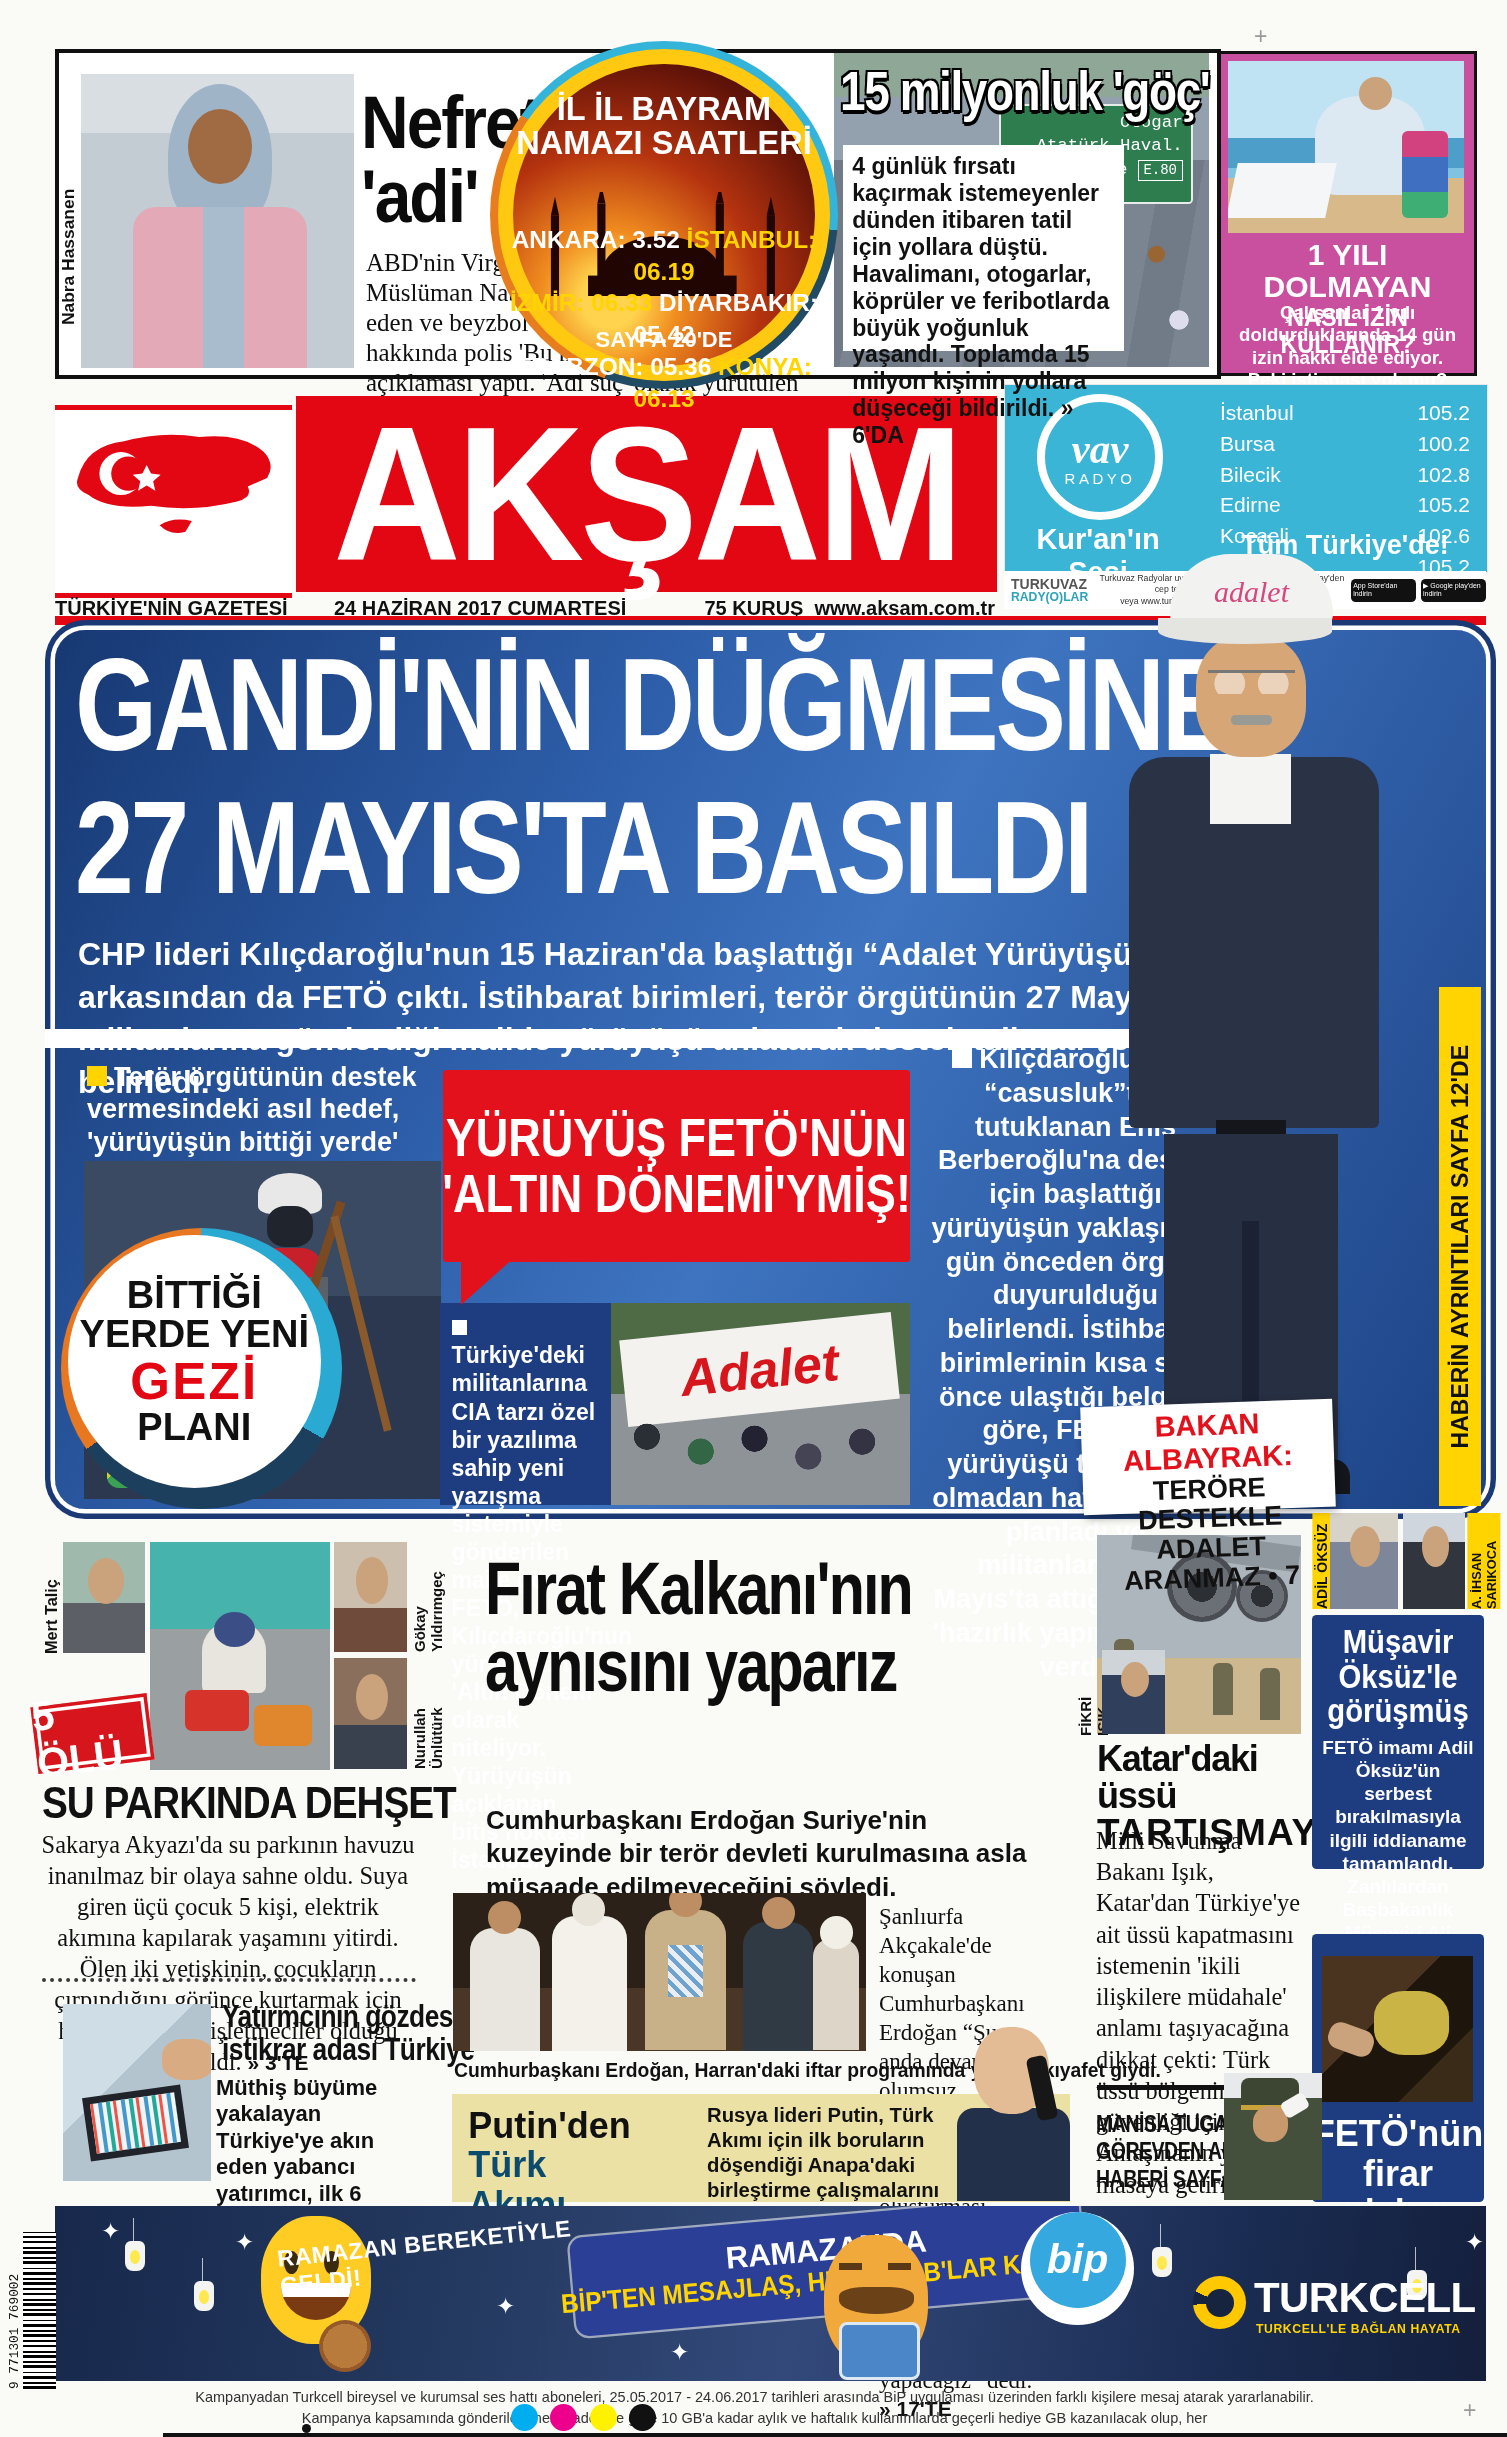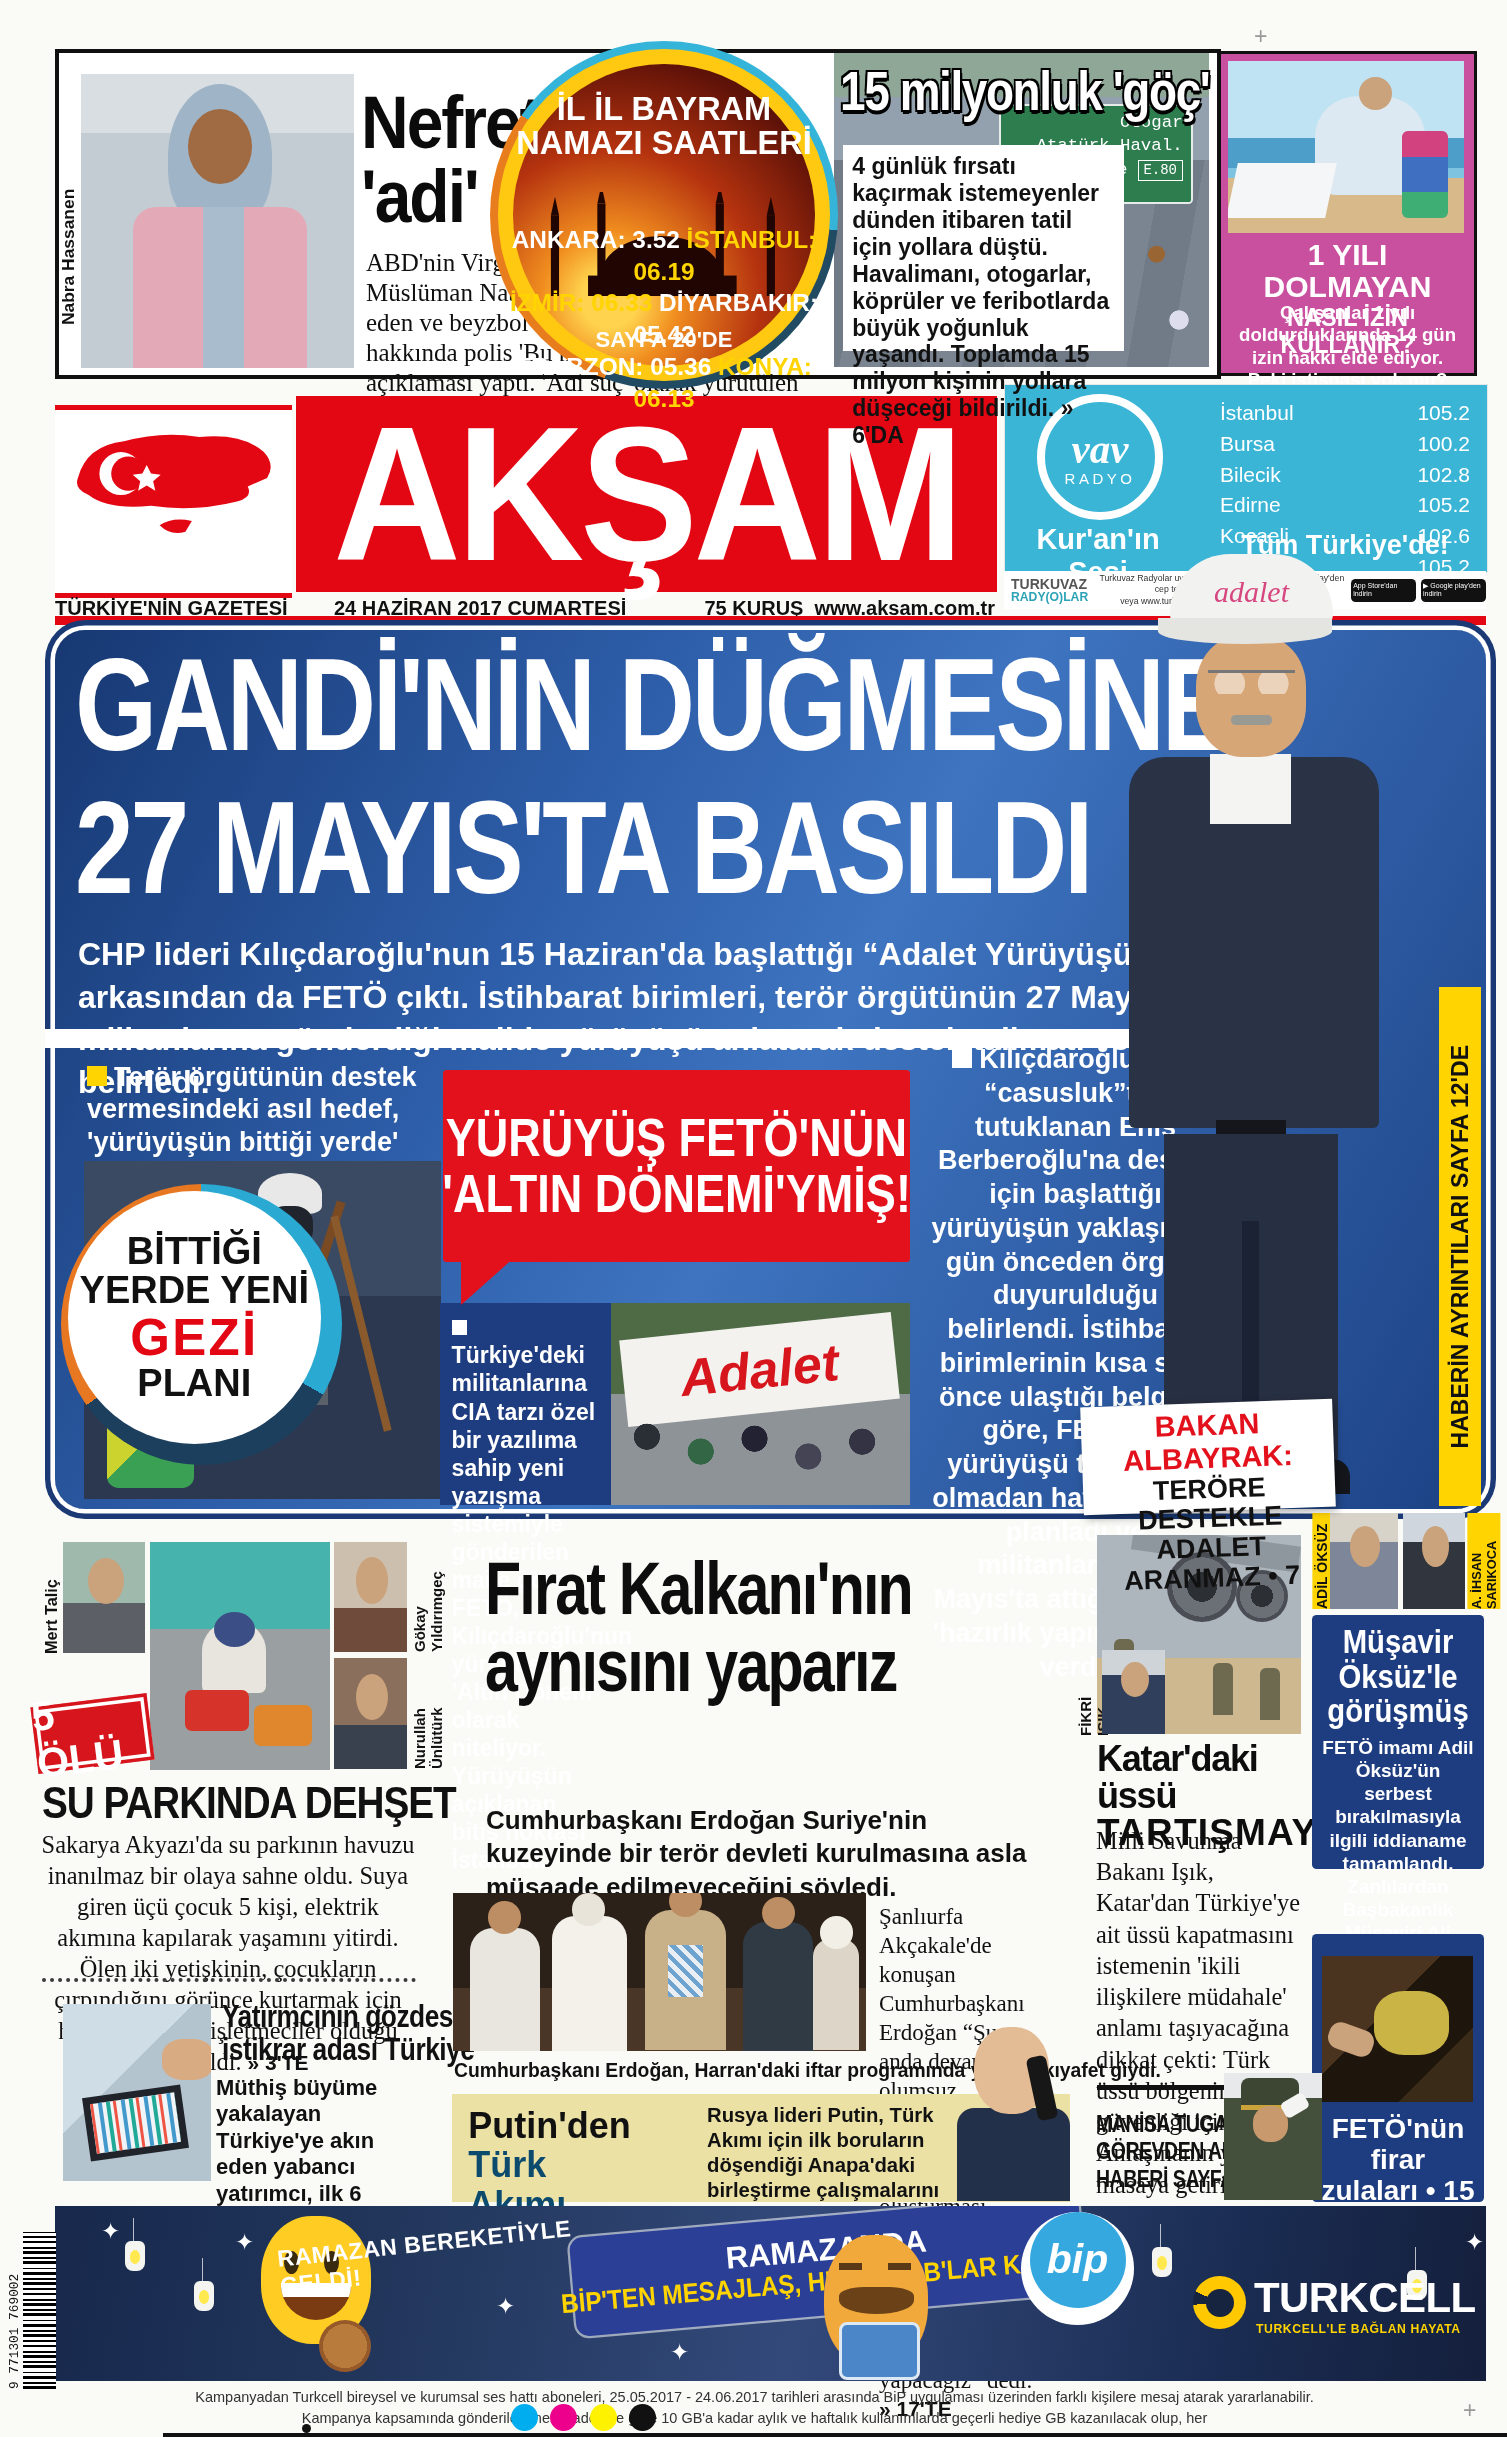--- a/index.html
+++ b/index.html
@@ -115,7 +115,7 @@
   #gezi-photo .vest{position:absolute;left:23px;top:223px;width:87px;height:104px;background:linear-gradient(135deg,#cdd32e 0 50%,#3aa053 50% 100%);border-radius:11.6px;}
   #gezi-photo .stick{position:absolute;left:215px;top:35px;width:9.3px;height:244px;background:#7a4a22;transform:rotate(18deg);}
   #gezi-photo .stick2{position:absolute;left:273px;top:52px;width:8.1px;height:221px;background:#8a5a2c;transform:rotate(-14deg);}
-  #gezi-badge{left:5.8px;top:554px;width:267px;height:267px;border-radius:50%;
+  #gezi-badge{left:5.8px;top:598px;width:267px;height:267px;border-radius:50%;
      background:conic-gradient(#2aa9d2 0 120deg,#1c3f5e 120deg 235deg,#e87722 235deg 360deg);padding:7px;z-index:4;}
   #gezi-badge .in{width:253px;height:253px;border-radius:50%;background:#fff;text-align:center;font-weight:700;}
   #gezi-badge .l{display:block;font-size:38px;line-height:1.04;color:#111;}

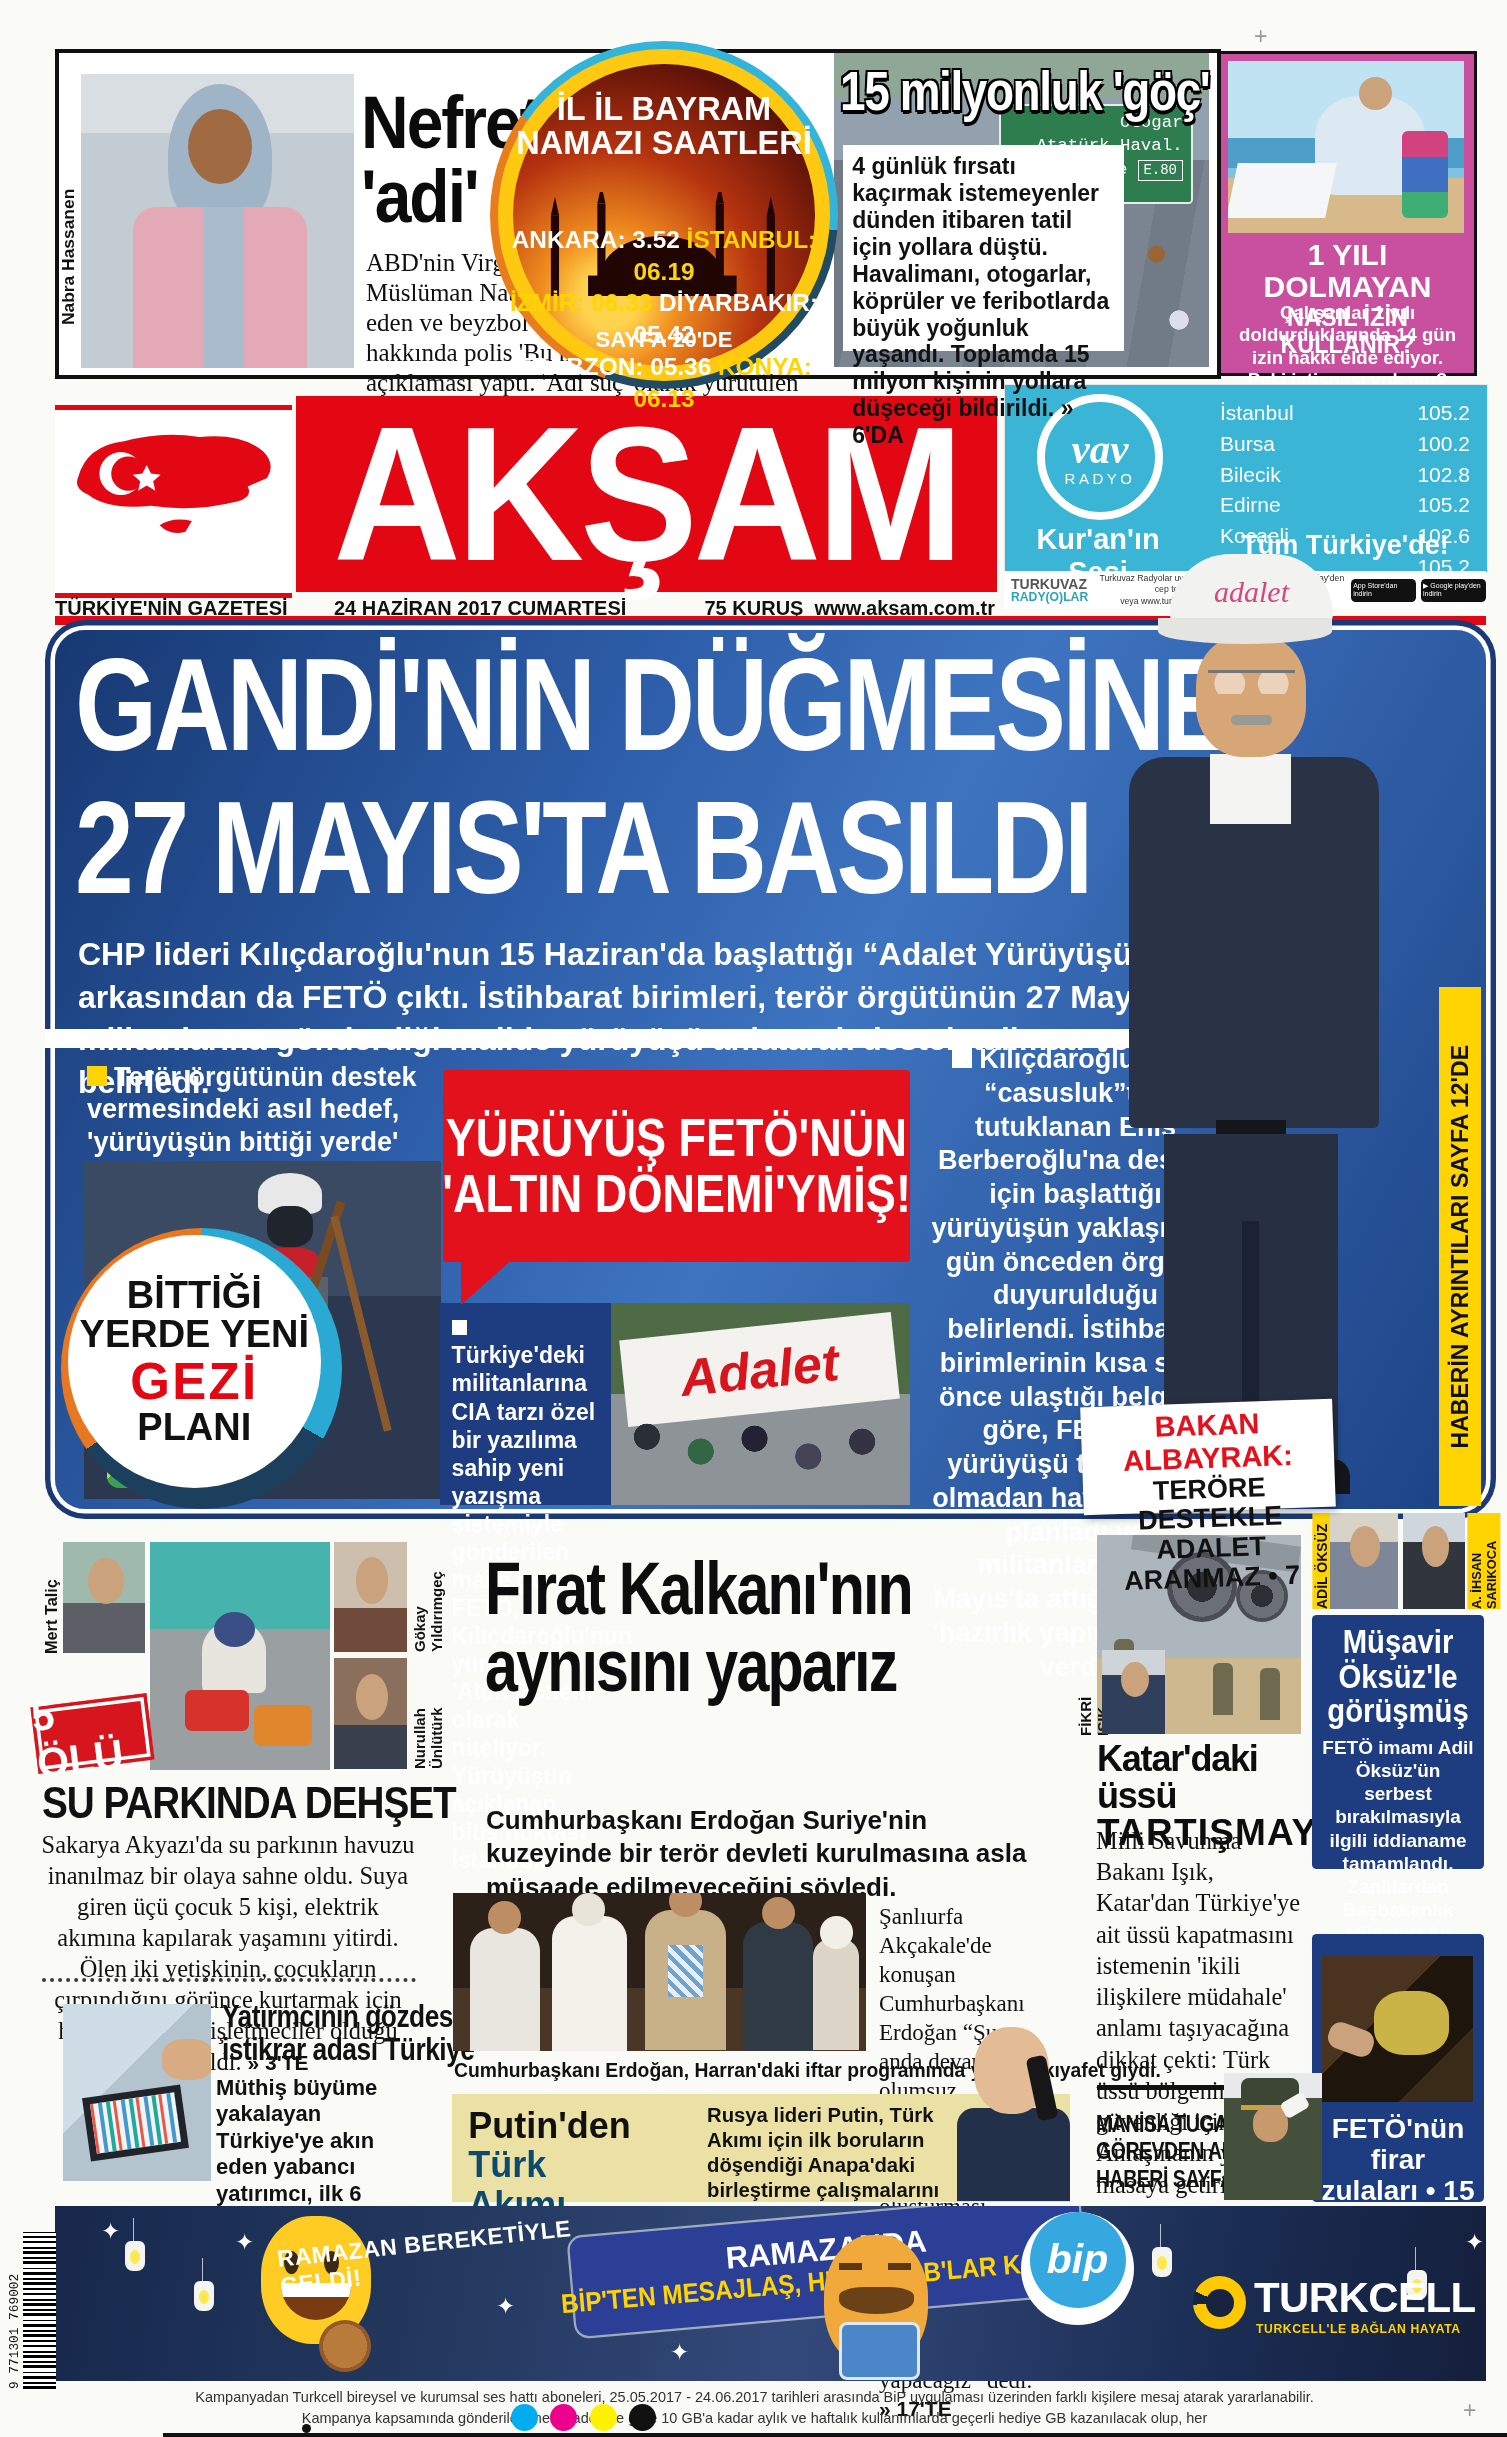--- a/index.html
+++ b/index.html
@@ -240,7 +240,7 @@
   #feto-photo{position:absolute;left:10.4px;top:22px;width:151px;height:146px;background:linear-gradient(135deg,#4a3420 0 40%,#1e150c 40% 75%,#3a2a18 75% 100%);}
   #feto-photo .cloth{position:absolute;left:52px;top:35px;width:75px;height:64px;background:#c9b445;border-radius:40%;}
   #feto-photo .arm{position:absolute;left:5.8px;top:70px;width:46px;height:27px;background:#caa27b;border-radius:11.6px;transform:rotate(20deg);}
-  #feto-h{position:absolute;left:0;top:180px;width:100%;text-align:center;color:#fff;font-weight:700;font-size:28px;line-height:1.1;}
+  #feto-h{position:absolute;left:0;top:180px;width:100%;text-align:center;color:#fff;font-weight:700;font-size:36px;line-height:1.1;}
   
   #ad-box{left:55px;top:2206px;width:1431px;height:175px;
      background:linear-gradient(100deg,#17284c 0%,#24395f 28%,#33497a 52%,#1a2c52 82%,#141f3c 100%);}

